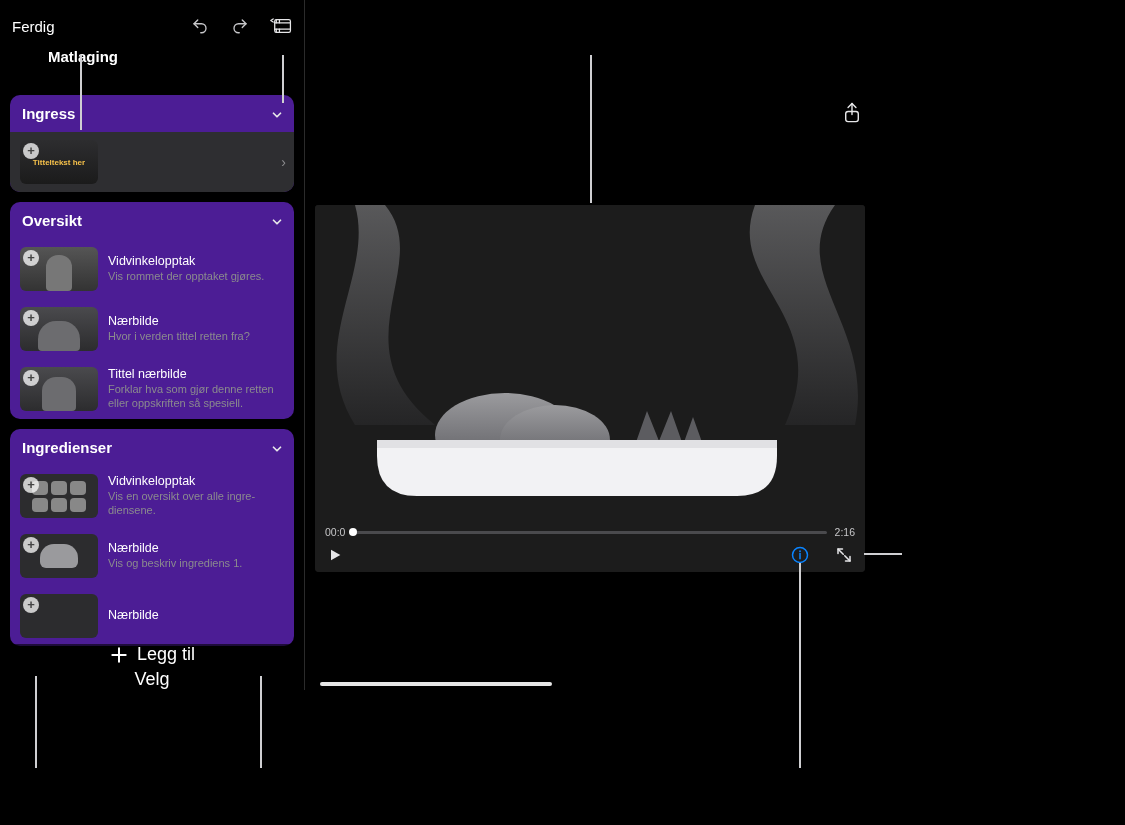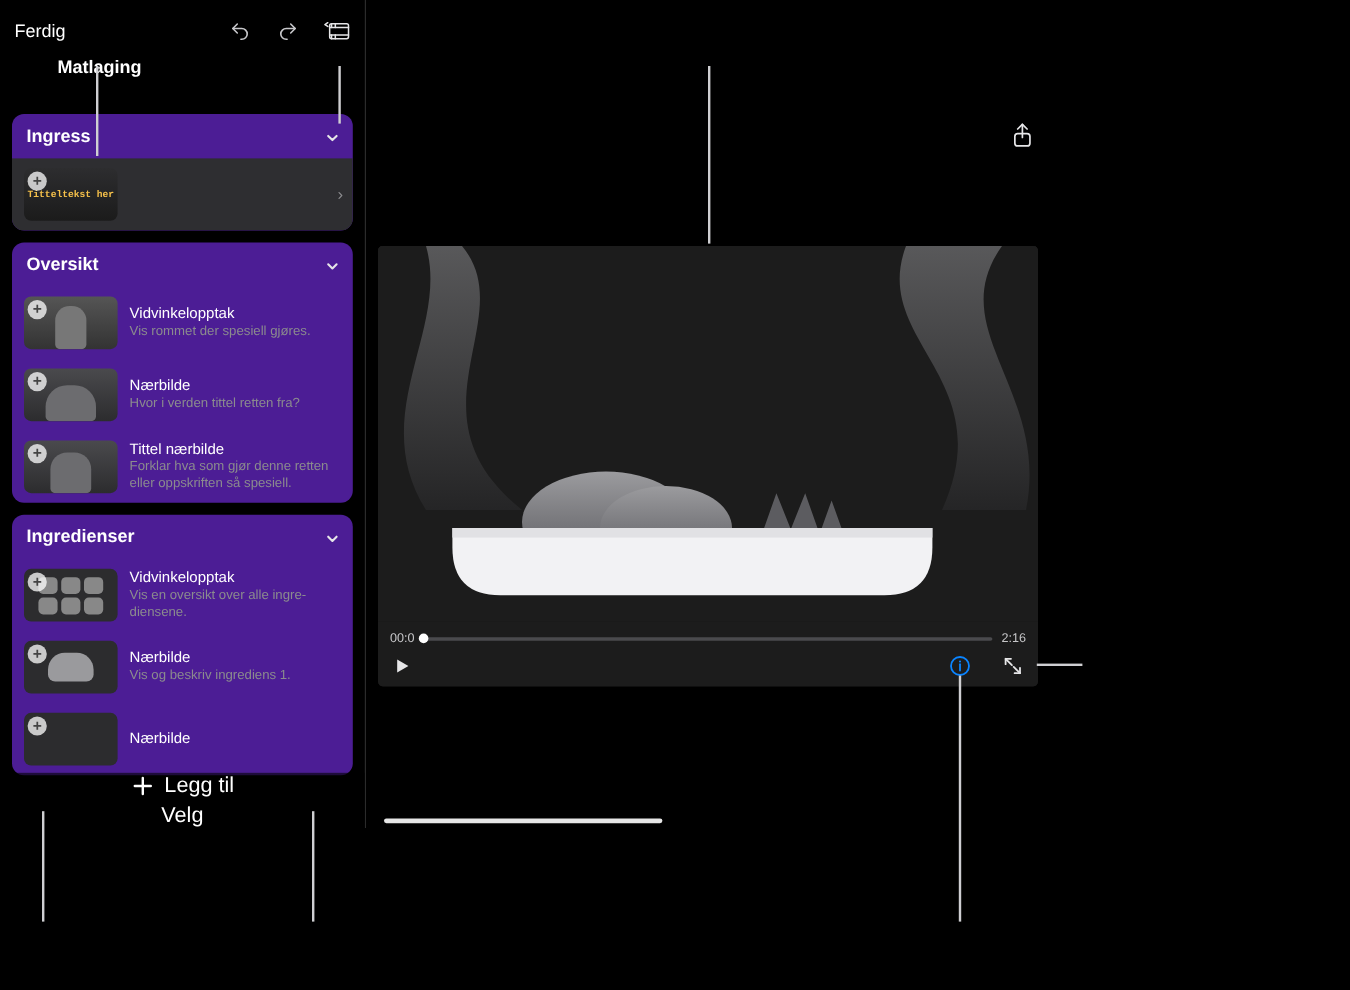--- a/index.html
+++ b/index.html
@@ -150,7 +150,7 @@
   .thumb.ingr3 { background:#2c2c2e; }
 
   .thumb.cook { background: linear-gradient(180deg,#2d2d2f 0%,#1b1b1b 100%); display:flex; align-items:center; justify-content:center; }
-  .thumb.cook .tt { font-size: 8px; color:#f5c04a; font-weight:600; white-space:nowrap;font-family:Liberation Mono, monospace; }
+  .thumb.cook .tt { font-size: 8px; color:#f5c04a; font-weight:600; white-space:nowrap; }
 
   
   .sb-bottom {

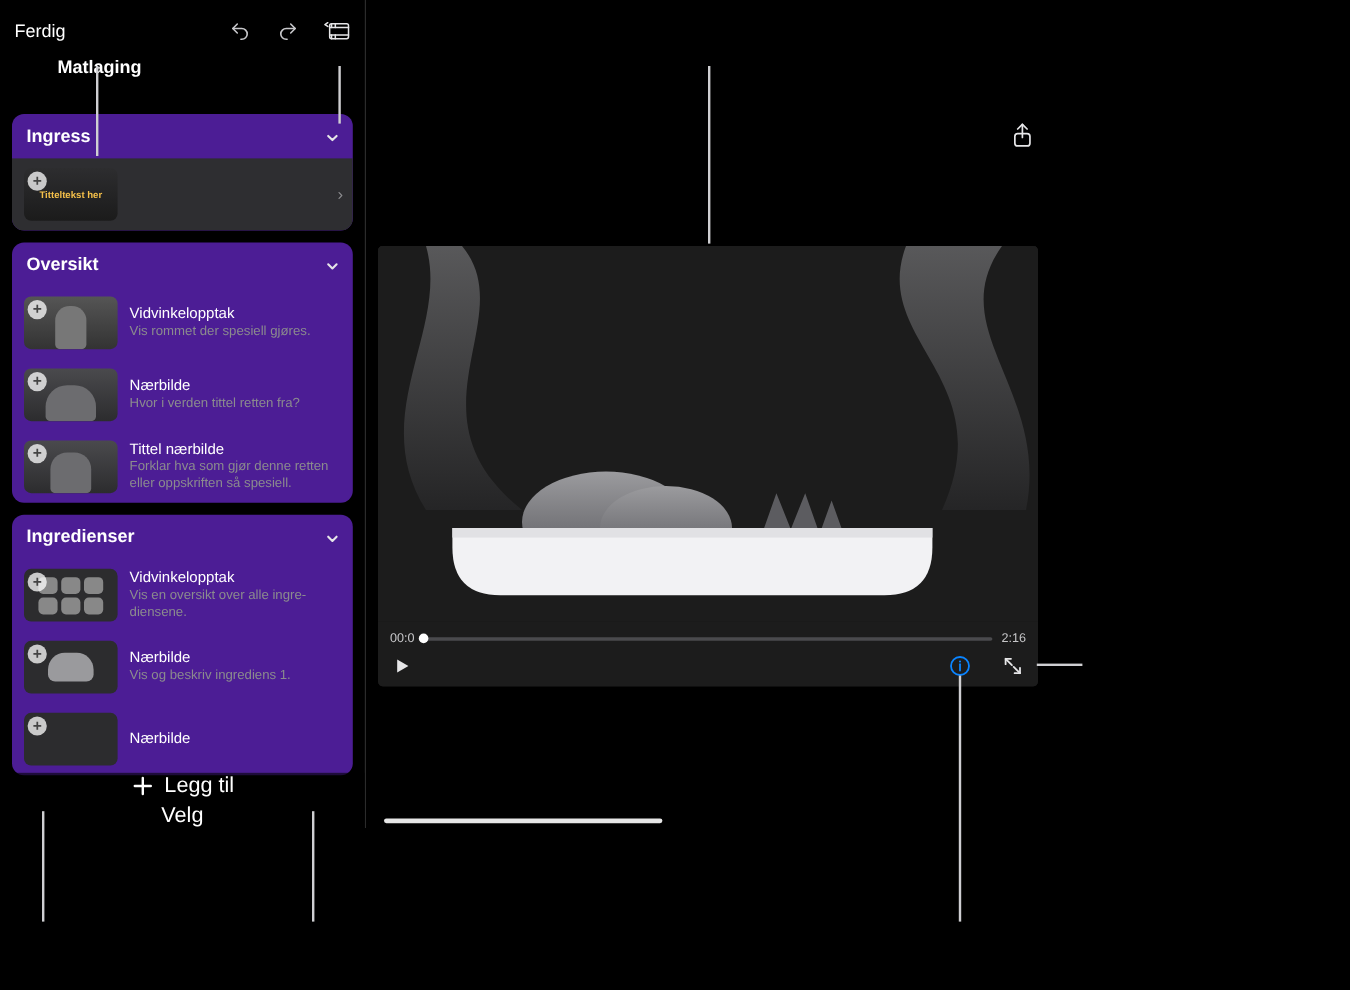--- a/index.html
+++ b/index.html
@@ -346,7 +346,7 @@
             </div>
           <div class="texts">
             <div class="title">Vidvinkelopptak</div>
-            <div class="desc">Vis rommet der spesiell gjøres.</div>
+            <div class="desc">Vis rommet der opptaket gjøres.</div>
           </div>
         </div>
         <div class="item">

